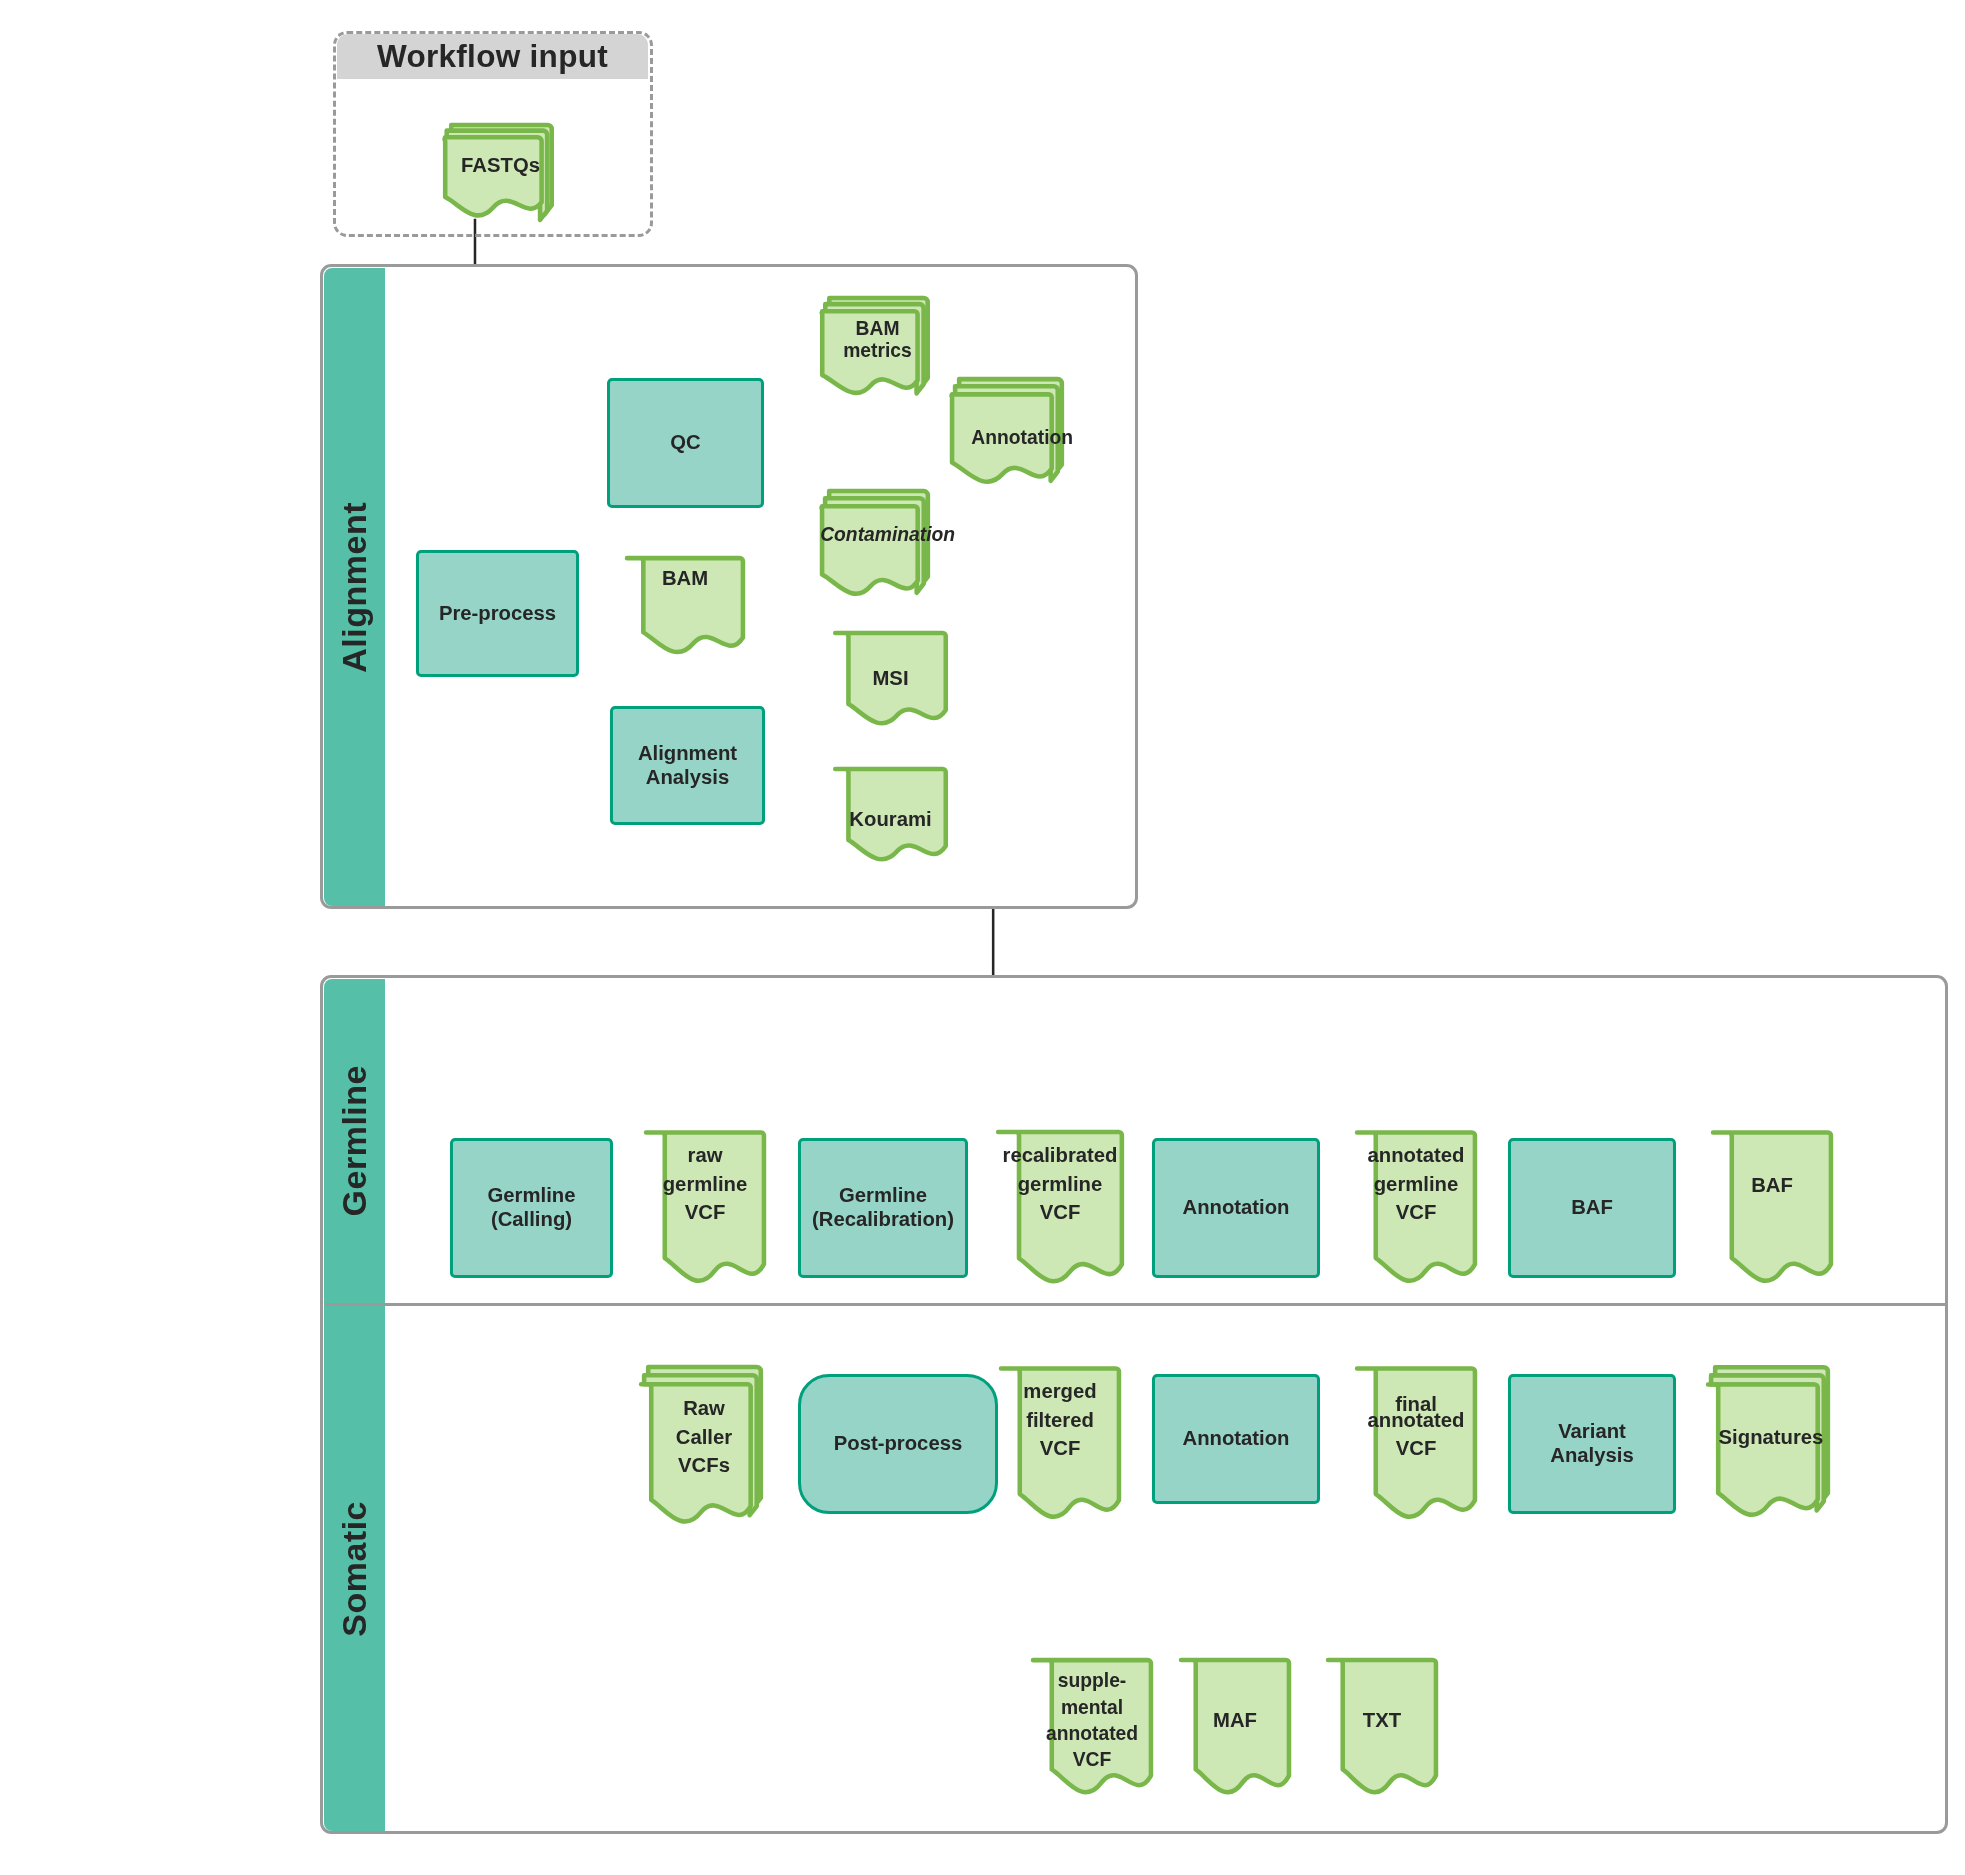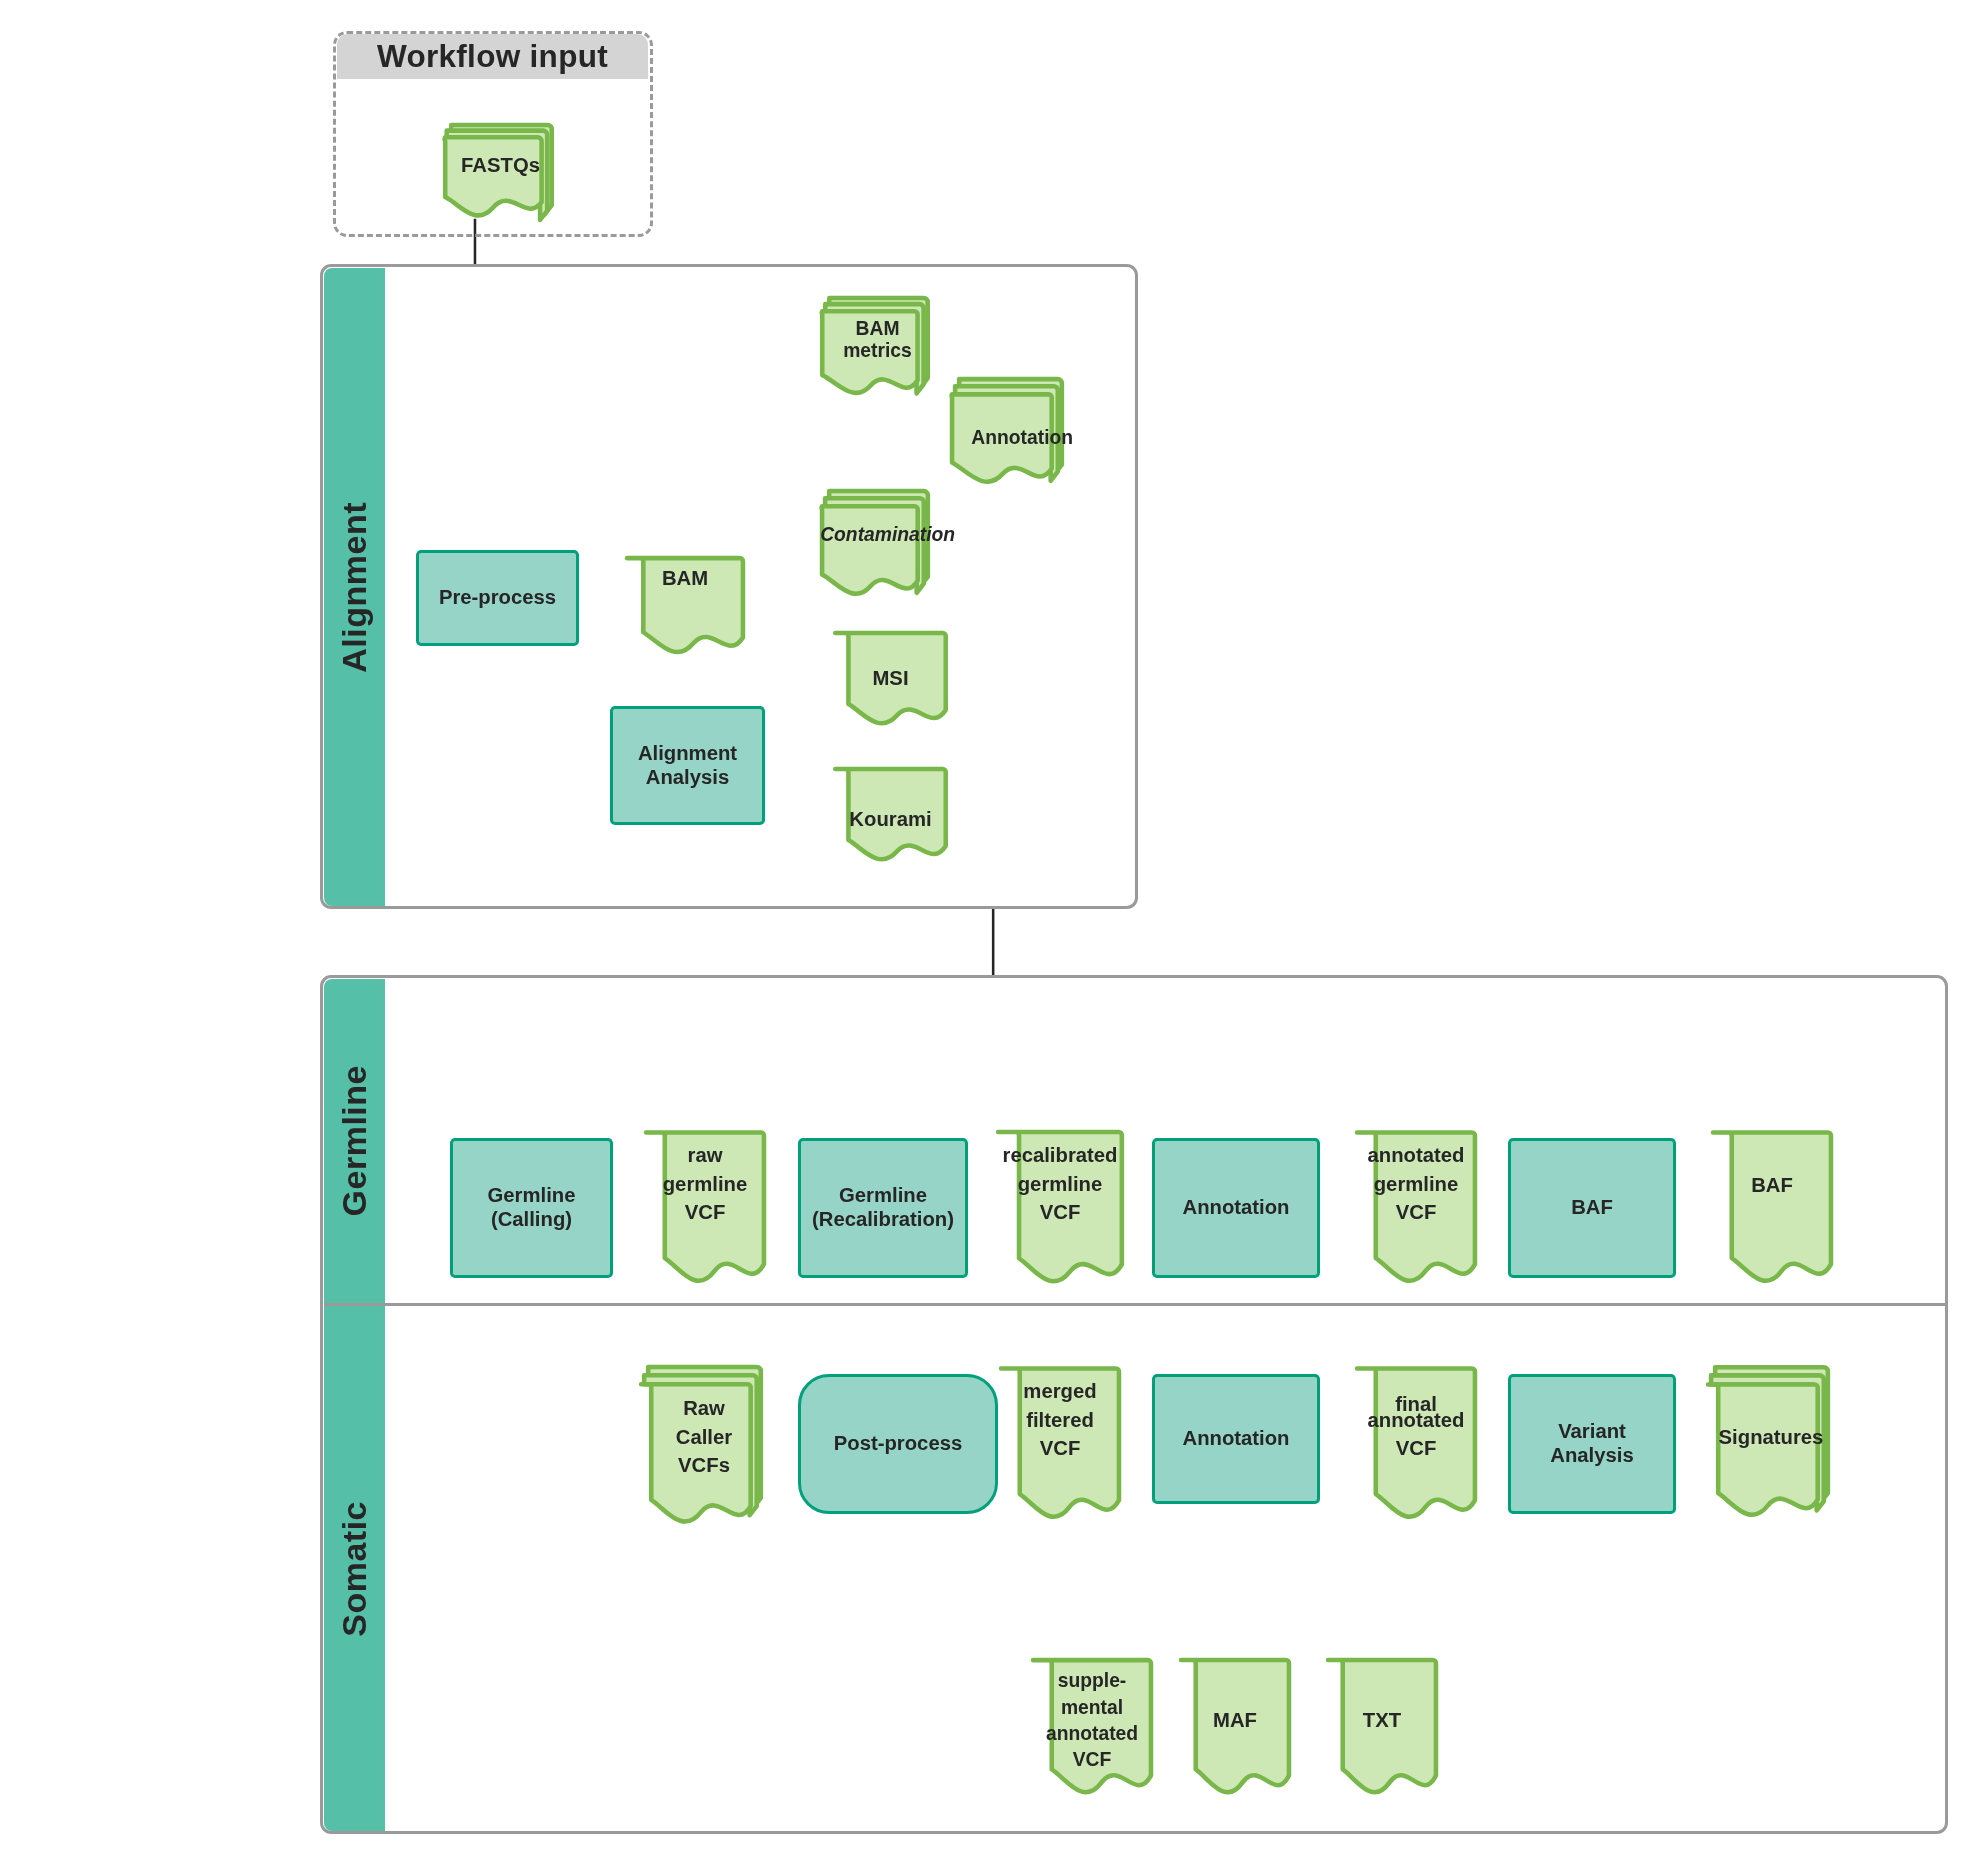--- a/index.html
+++ b/index.html
@@ -174,6 +174,9 @@
     <span>Pre-process</span>
   </div>
 
+  <div class="abs proc" style="left:607px;top:378px;width:157px;height:130px;font-size:20.3px;">
+    <span>QC</span>
+  </div>
 
   <div class="abs doc-wrap" style="left:624px;top:554px;width:122px;height:112px;">
     <svg width="122" height="112" viewBox="0 0 240 220">

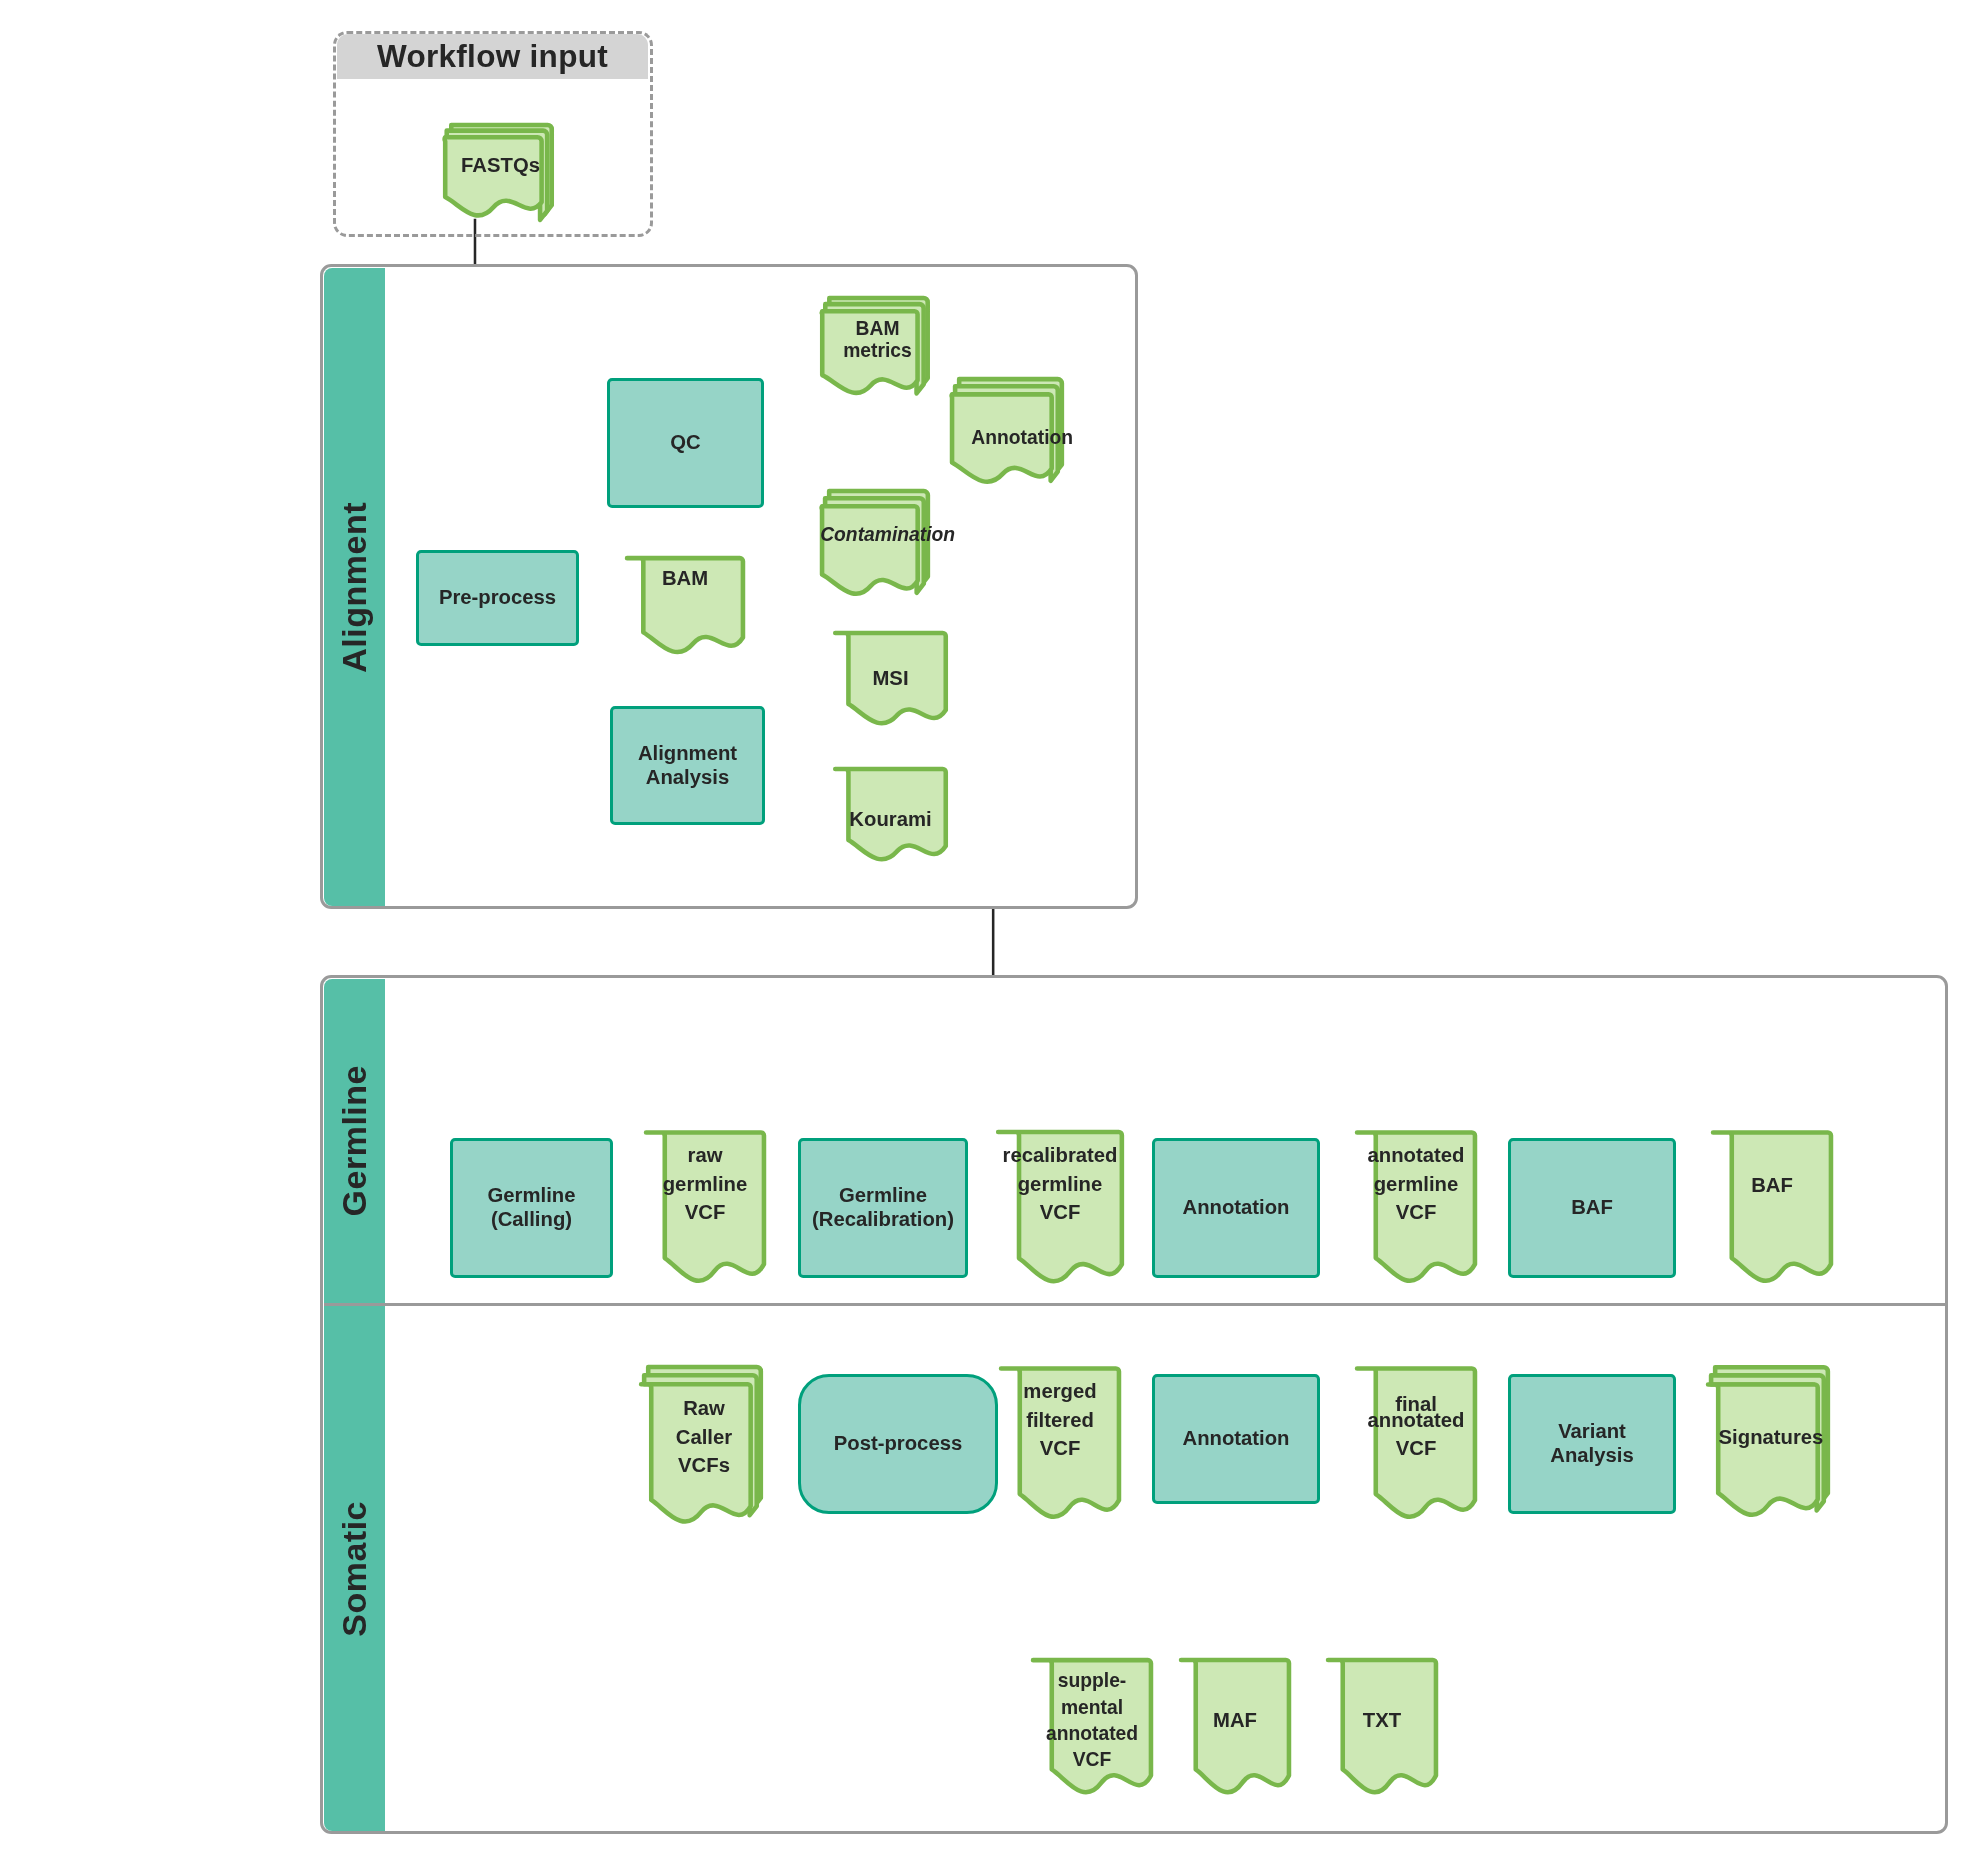--- a/index.html
+++ b/index.html
@@ -170,7 +170,7 @@
     <span>Alignment</span>
   </div>
 
-  <div class="abs proc" style="left:416px;top:550px;width:163px;height:96px;font-size:20.3px;">
+  <div class="abs proc" style="left:416px;top:550px;width:163px;height:127px;font-size:20.3px;">
     <span>Pre-process</span>
   </div>
 

